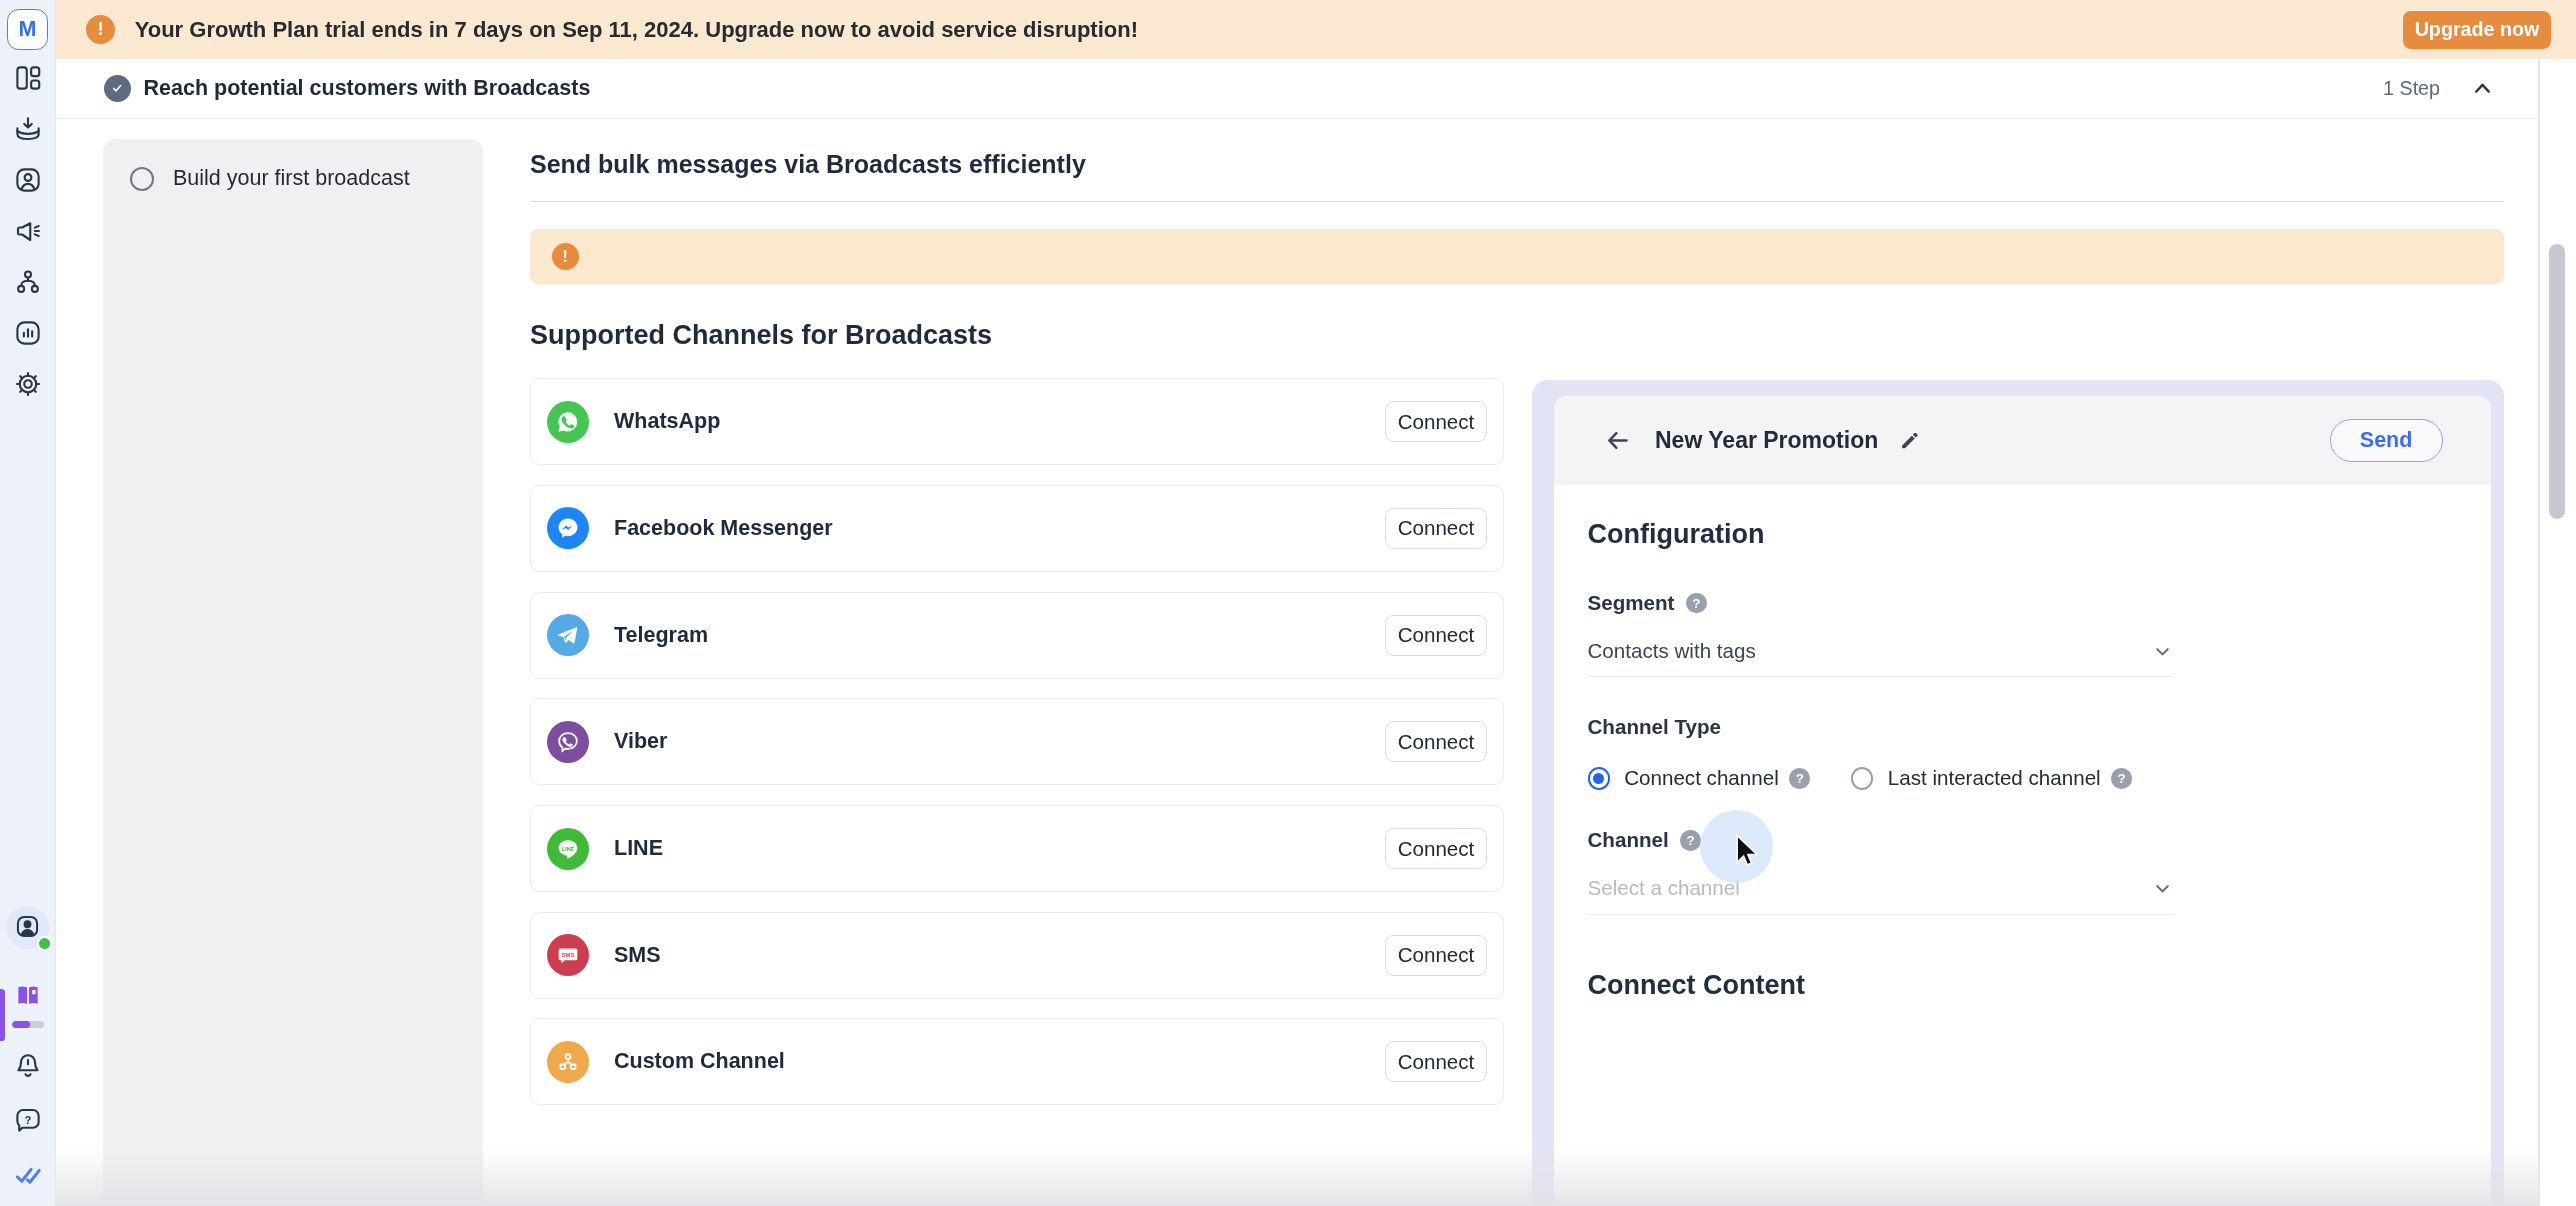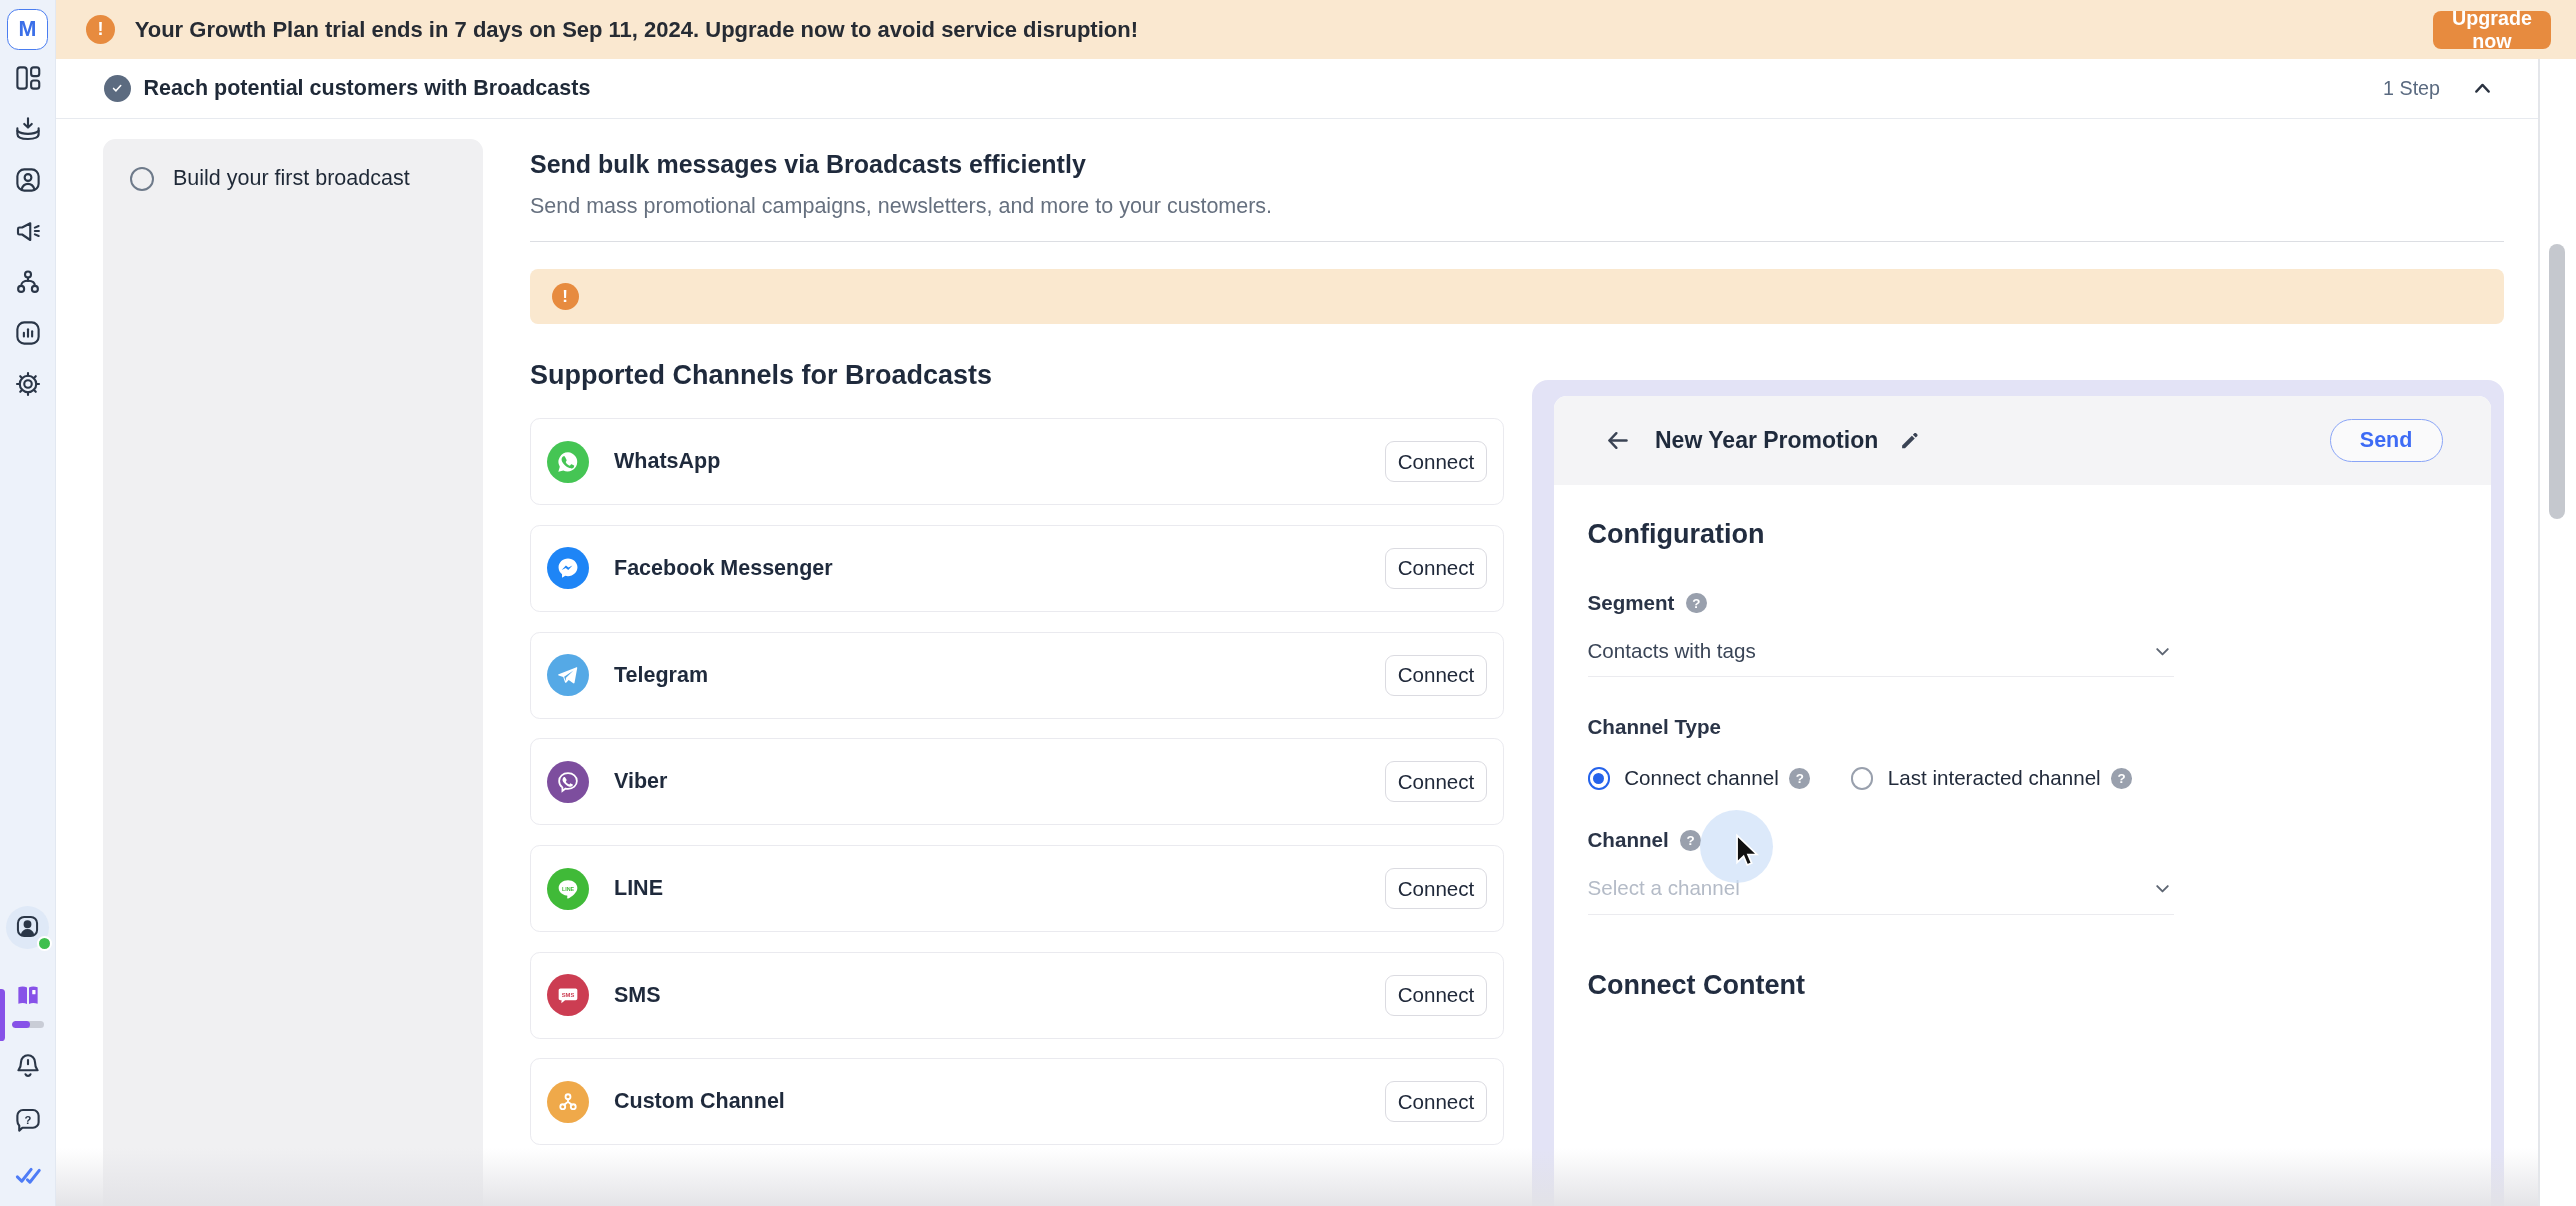--- a/index.html
+++ b/index.html
@@ -13,7 +13,7 @@
   .warn-dot { width:29px; height:29px; border-radius:50%; background:#E78B3F; color:#fff;
     font-size:18px; font-weight:700; display:flex; align-items:center; justify-content:center; flex:0 0 auto; }
   .trial-text { margin-left:19.7px; font-size:22px; font-weight:600; color:#262B33; }
-  .upgrade-btn { margin-left:auto; width:118px; height:38px; background:#E78B3F; border:none; border-radius:8px;
+  .upgrade-btn { margin-left:auto; width:148px; height:38px; background:#E78B3F; border:none; border-radius:8px;
     color:#fff; font-size:19.7px; font-weight:600; font-family:inherit; display:flex; align-items:center; justify-content:center; cursor:pointer; }
 
   

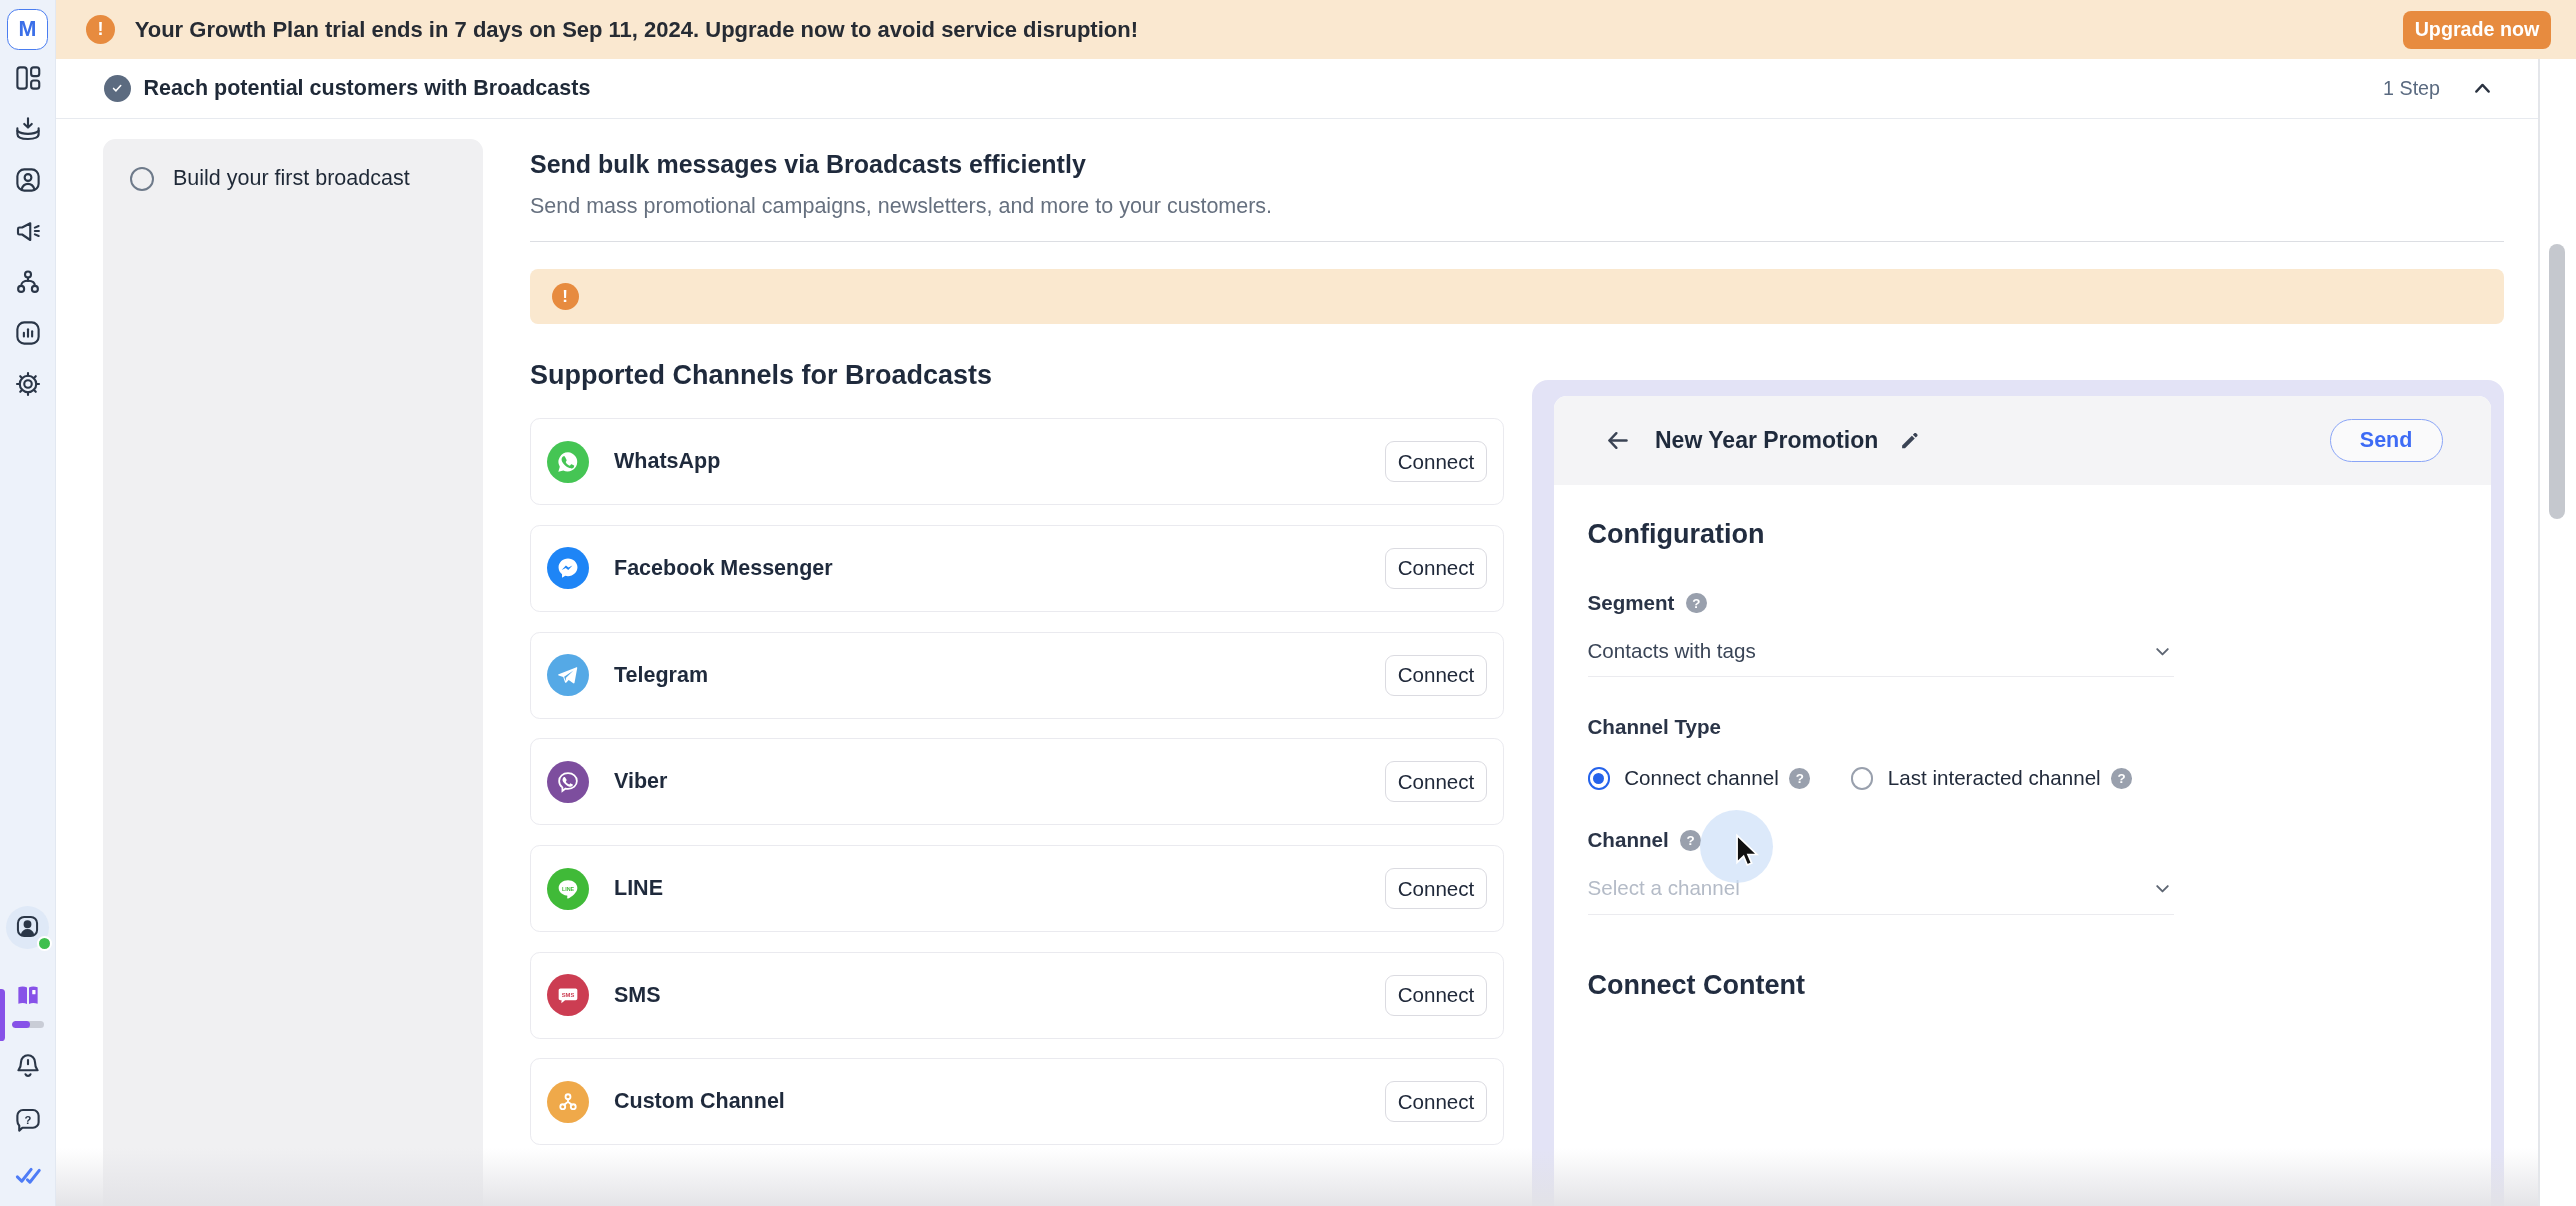--- a/index.html
+++ b/index.html
@@ -257,7 +257,6 @@
 
   <div class="main-col">
     <div class="intro-heading">Send bulk messages via Broadcasts efficiently</div>
-    <div class="intro-sub">Send mass promotional campaigns, newsletters, and more to your customers.</div>
     <div class="intro-divider"></div>
 
     <div class="alert">

